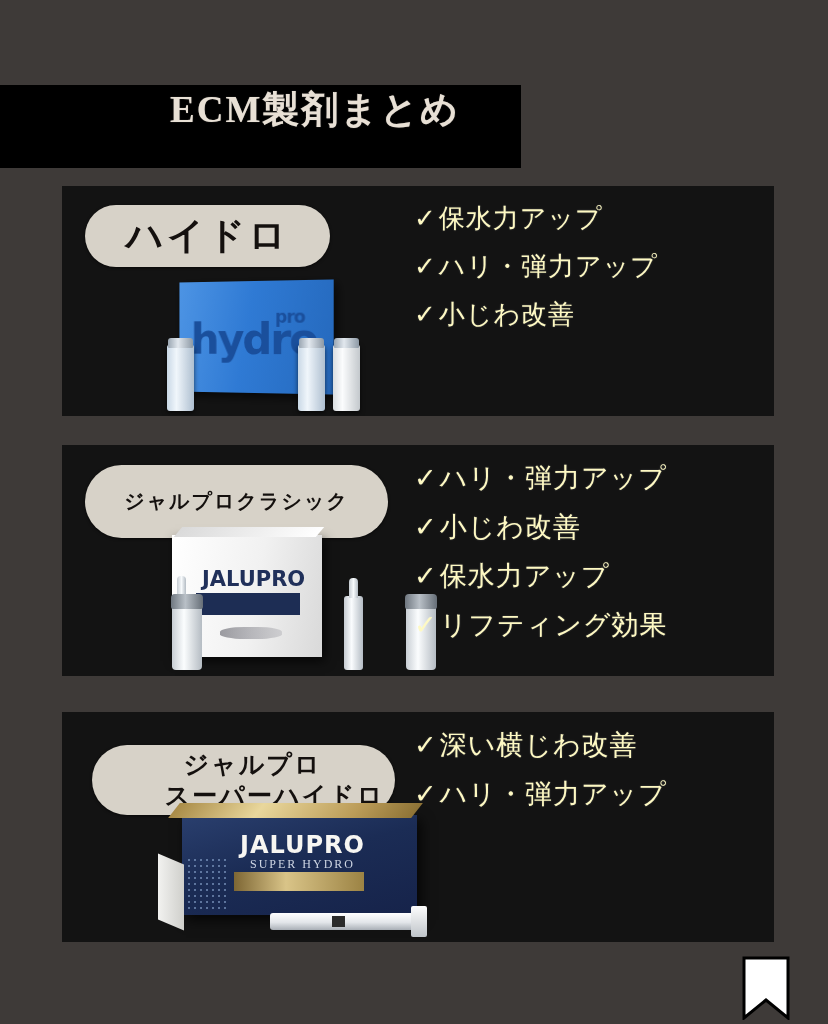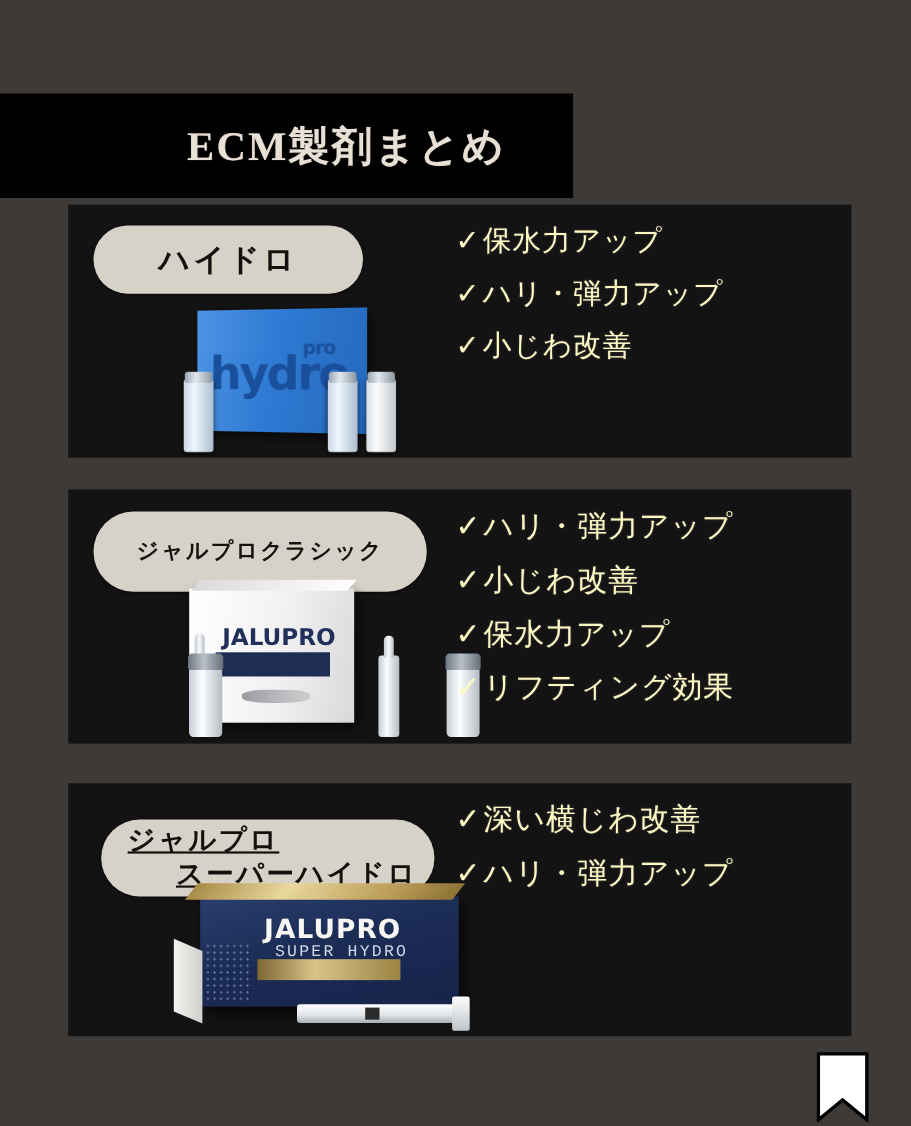--- a/index.html
+++ b/index.html
@@ -21,10 +21,9 @@
     left: 0;
     top: 85px;
     width: 521px;
-    height: 95px;
+    height: 83px;
     background: #000000;
     display: flex;
-    align-items: center;
     justify-content: center;
     box-sizing: border-box;
     padding-left: 109px;

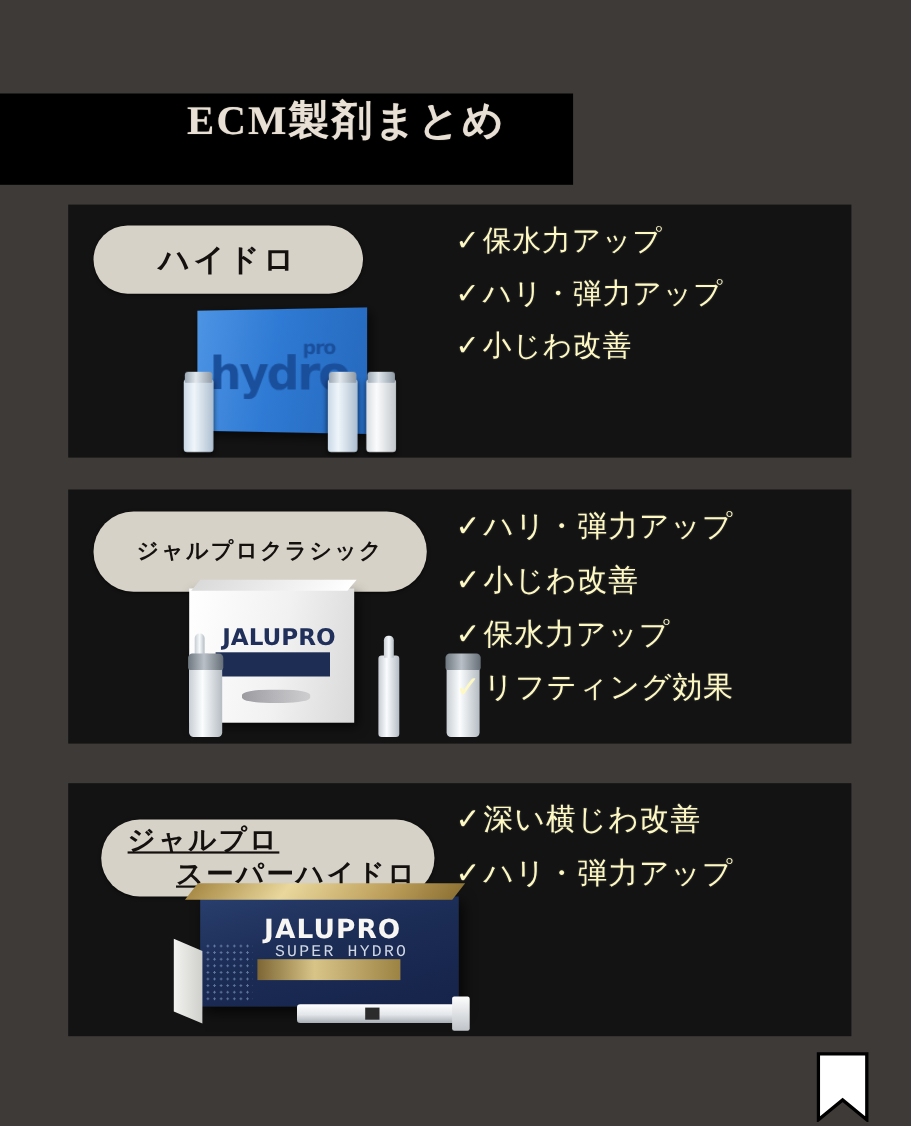--- a/index.html
+++ b/index.html
@@ -61,7 +61,7 @@
   }
   .badge-line {
     color: #14100e;
-    font-size: 28px;
+    font-size: 37px;
     font-weight: 700;
     letter-spacing: 3px;
     text-align: center;

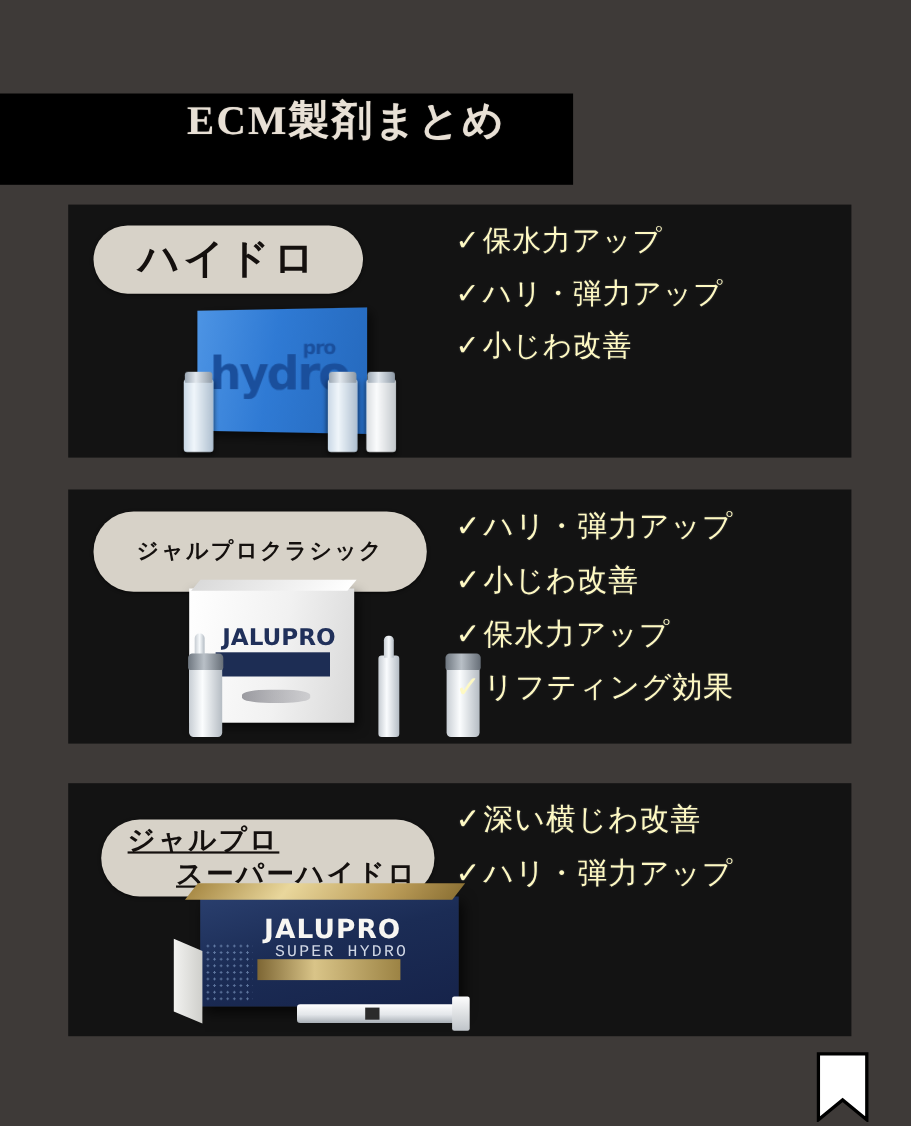--- a/index.html
+++ b/index.html
@@ -74,7 +74,7 @@
   #card-2 .badge { padding: 0 6px; }
   #card-2 .badge-line.indent { padding-left: 52px; }
   #card-1 .badge-line { font-size: 20px; letter-spacing: 2px; }
-  #card-2 .badge-line { font-size: 25px; letter-spacing: 2px; text-align: left; padding-left: 18px; text-decoration: underline;}
+  #card-2 .badge-line { font-size: 25px; letter-spacing: 2px; text-align: center; padding-left: 18px;}
   #card-2 .badge-line.indent { padding-left: 62px; }
 
   

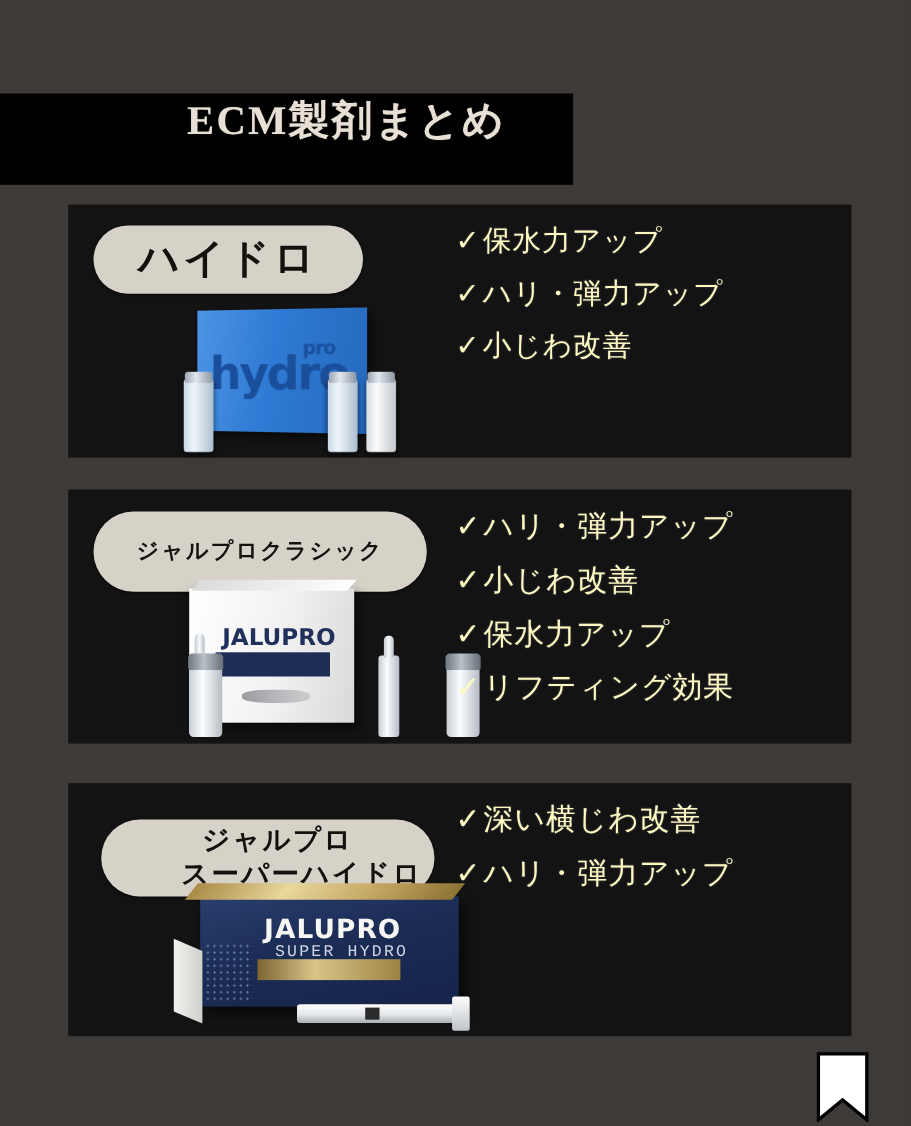--- a/index.html
+++ b/index.html
@@ -266,8 +266,8 @@
   .super-sub {
     position: absolute;
     left: 68px; top: 42px;
-    font-family: Liberation Mono, monospace;
-    font-size: 15px;
+    font-family: Liberation Serif, serif;
+    font-size: 12px;
     color: #cfd6e4;
     letter-spacing: 2px;
   }

